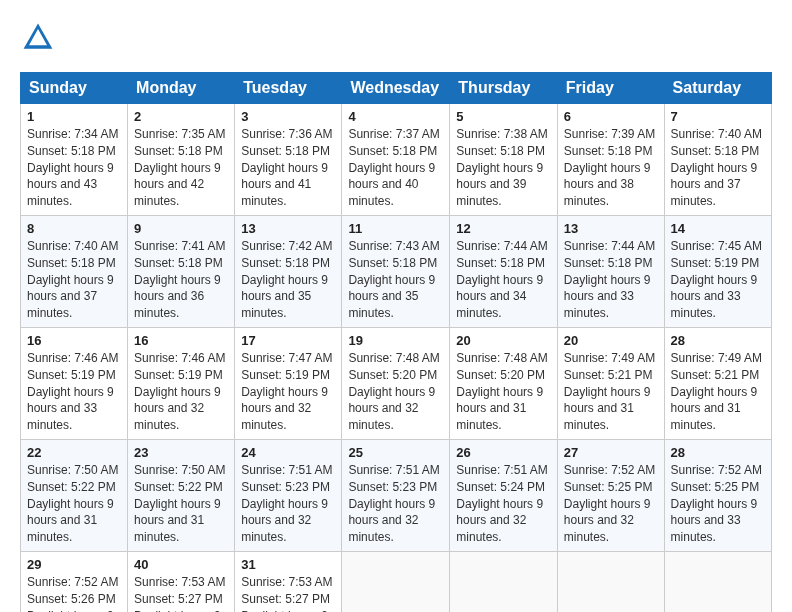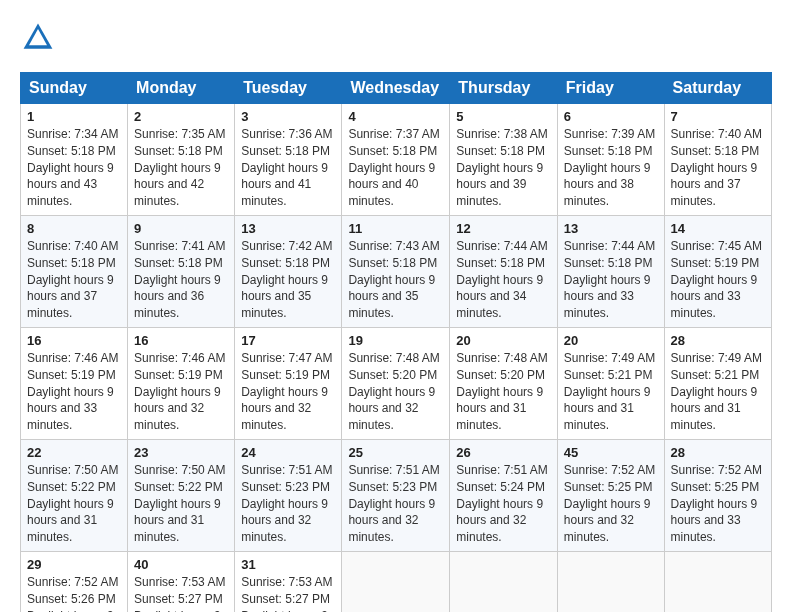--- a/index.html
+++ b/index.html
@@ -332,7 +332,7 @@
         </div>
       </td>
         <td>
-        <span class="day-num">45</span>
+        <span class="day-num">27</span>
         <div class="day-info">
           Sunrise: 7:52 AM<br>
           Sunset: 5:25 PM<br>

